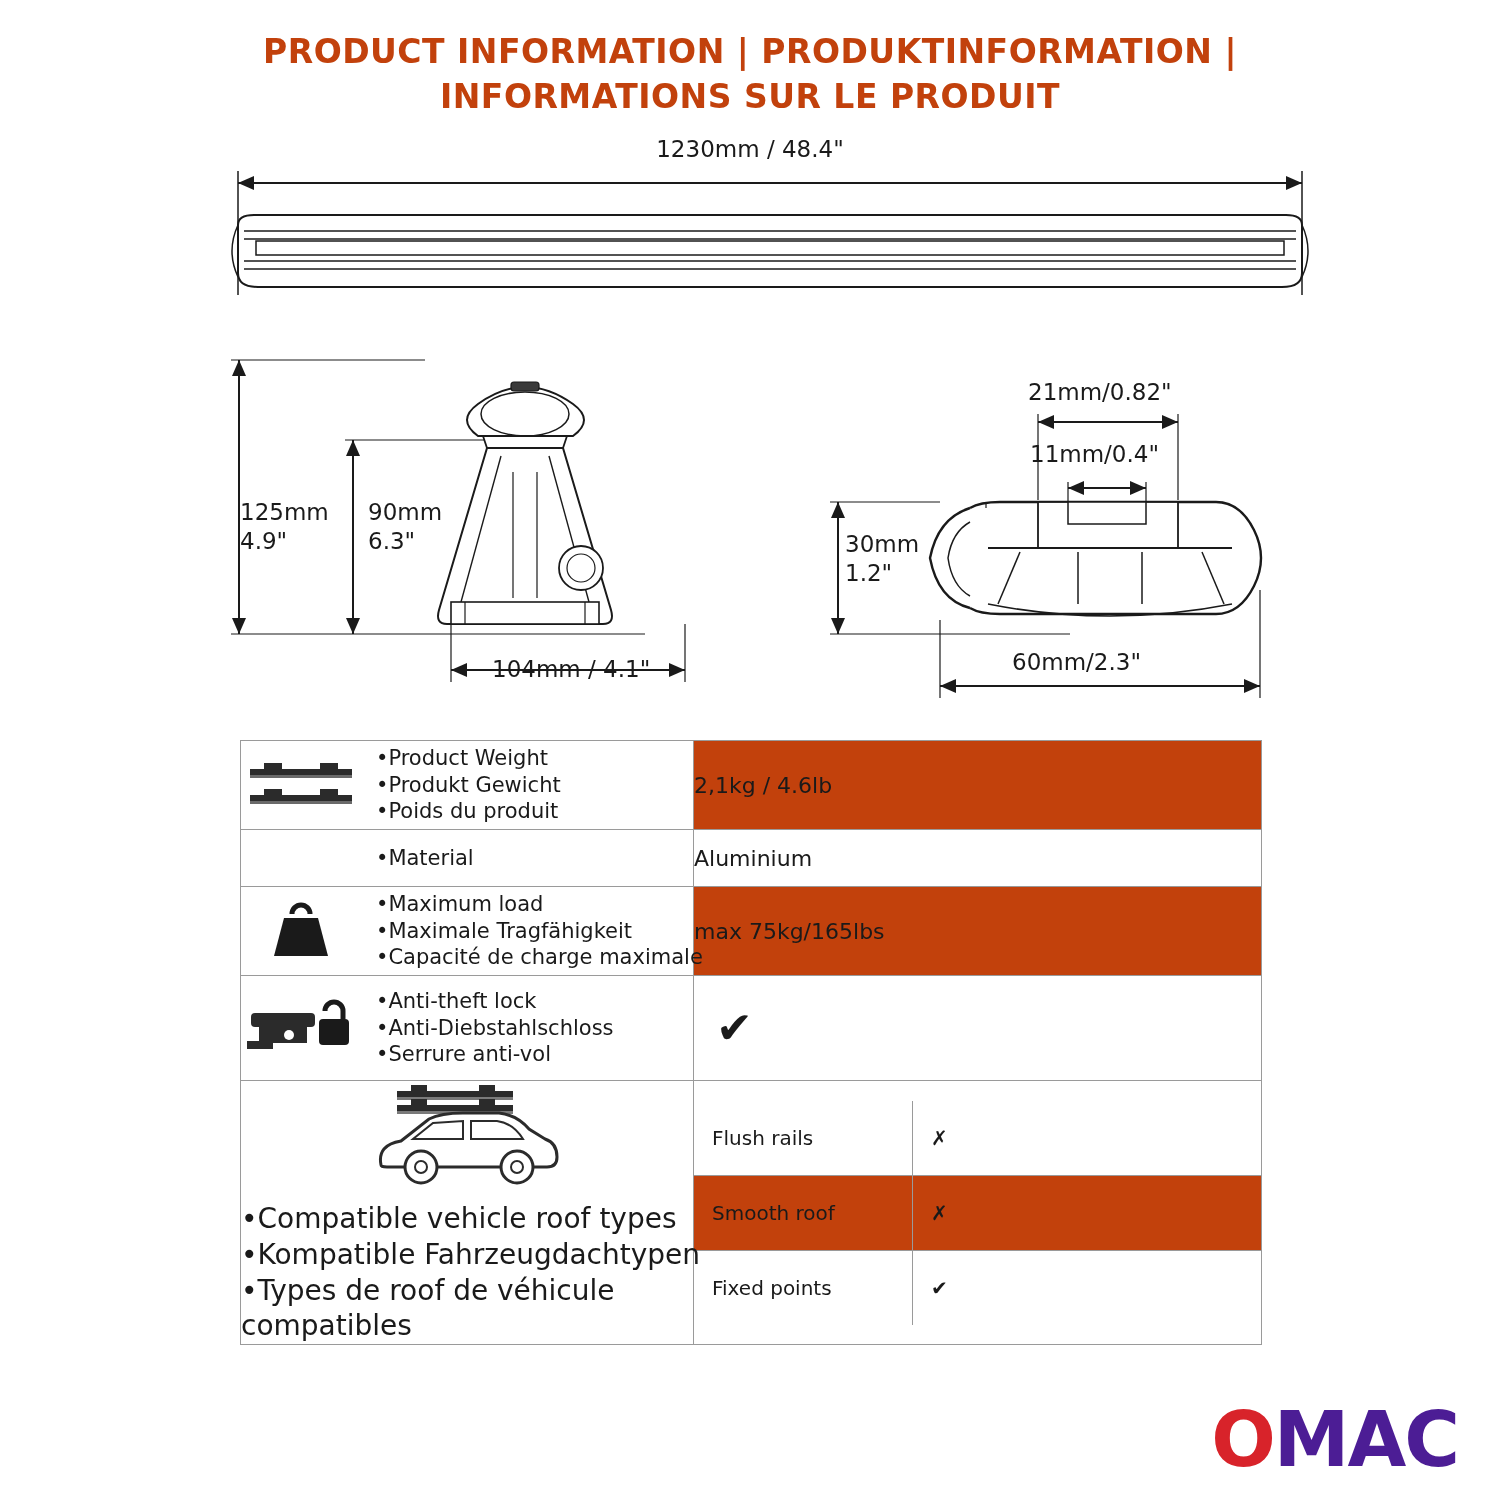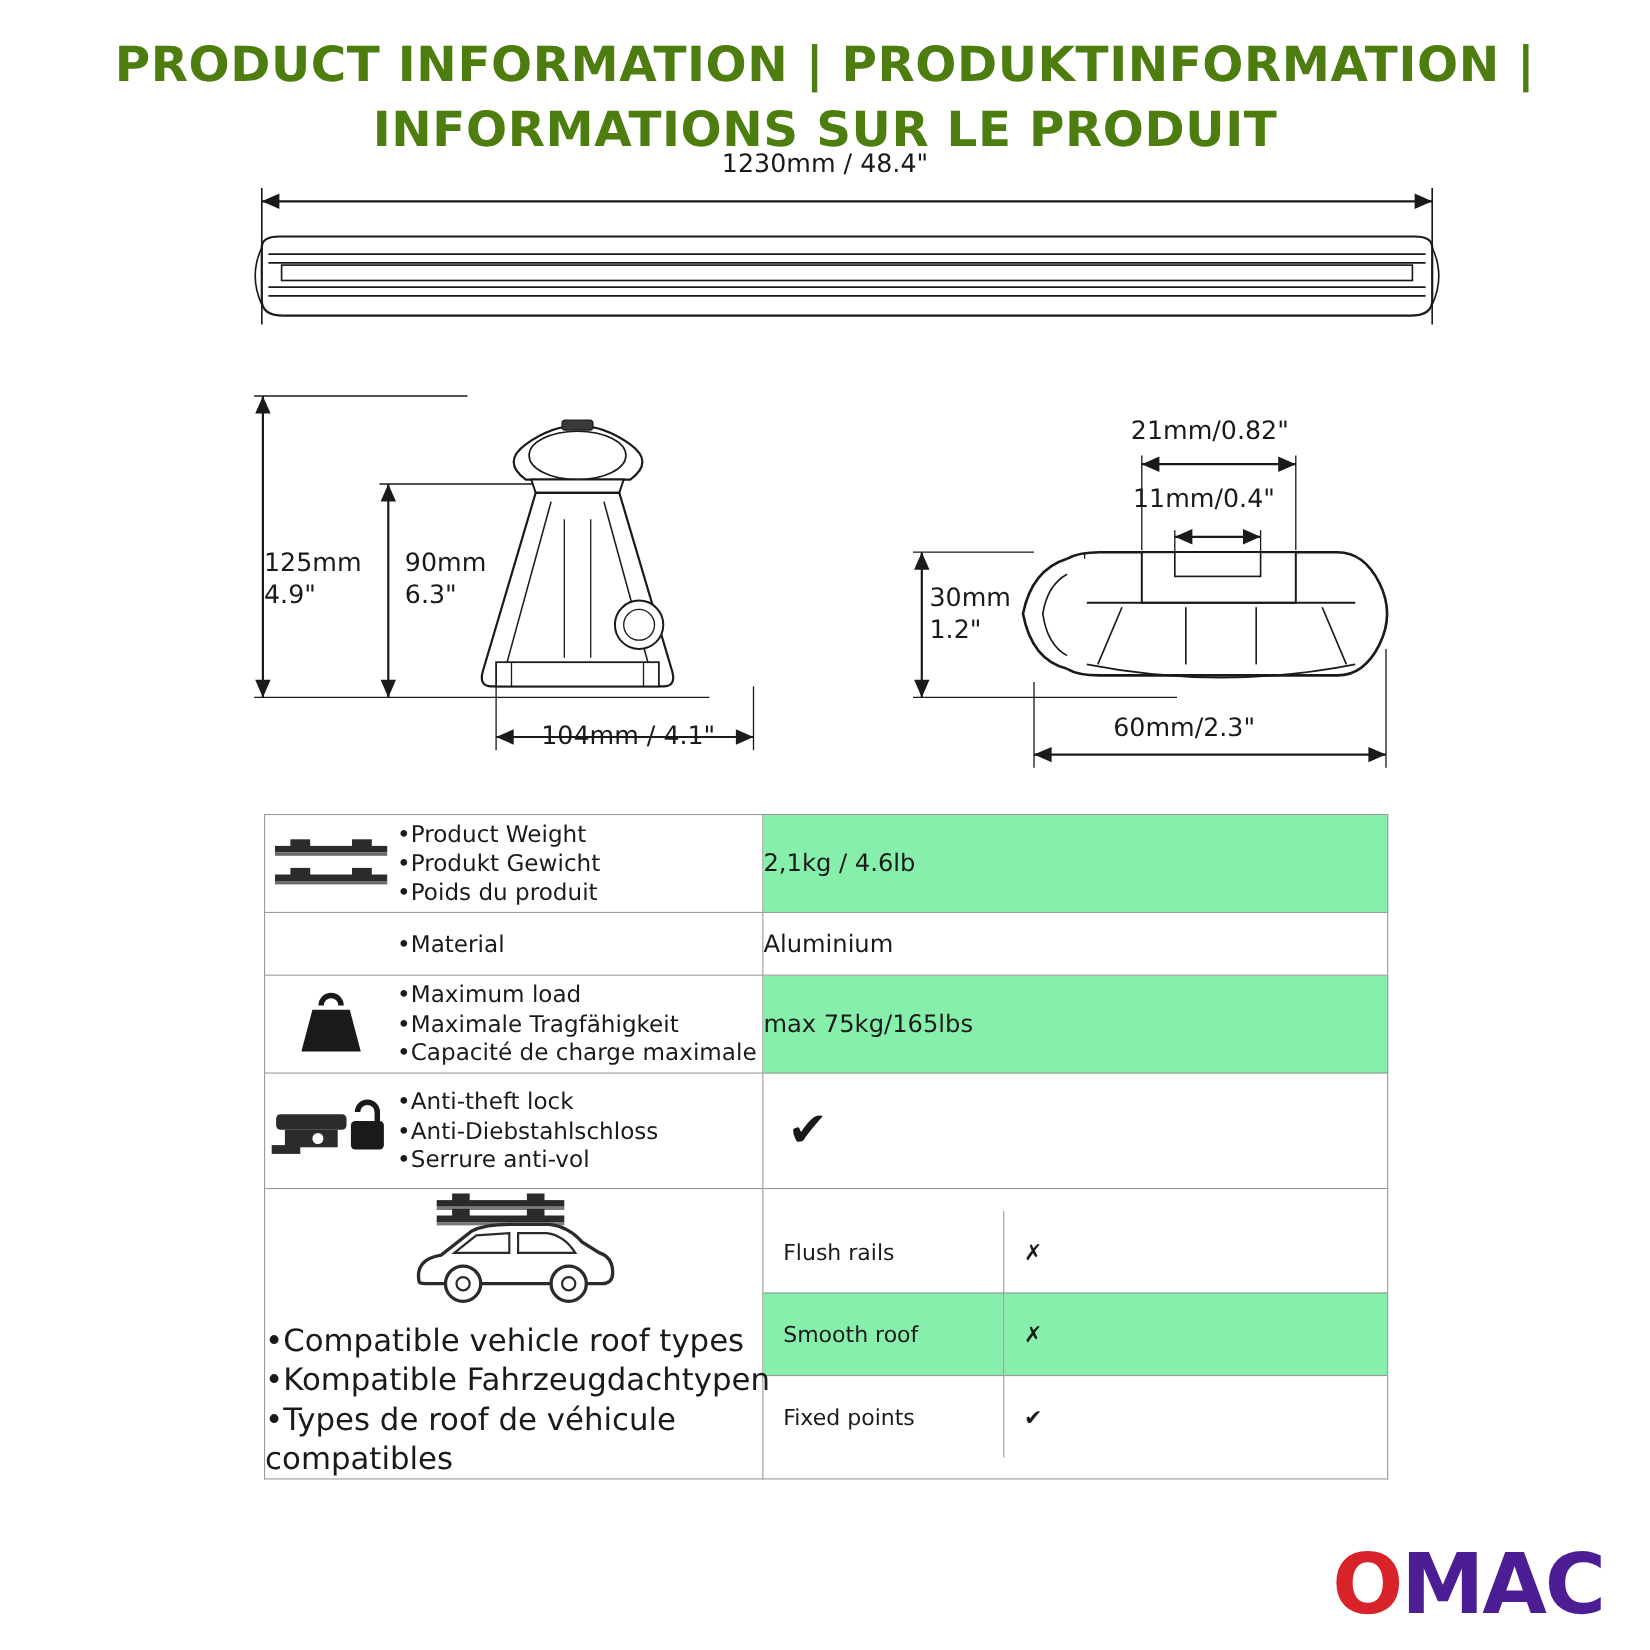--- a/index.html
+++ b/index.html
@@ -29,10 +29,10 @@
     width: 1500px;
     text-align: center;
     font-weight: bold;
-    font-size: 44px;
+    font-size: 33px;
     letter-spacing: 0.5px;
     line-height: 1.35;
-    color: #4d7c0f;
+    color: #c2410c;
   }
   .title .l1, .title .l2 { display: block; }
 

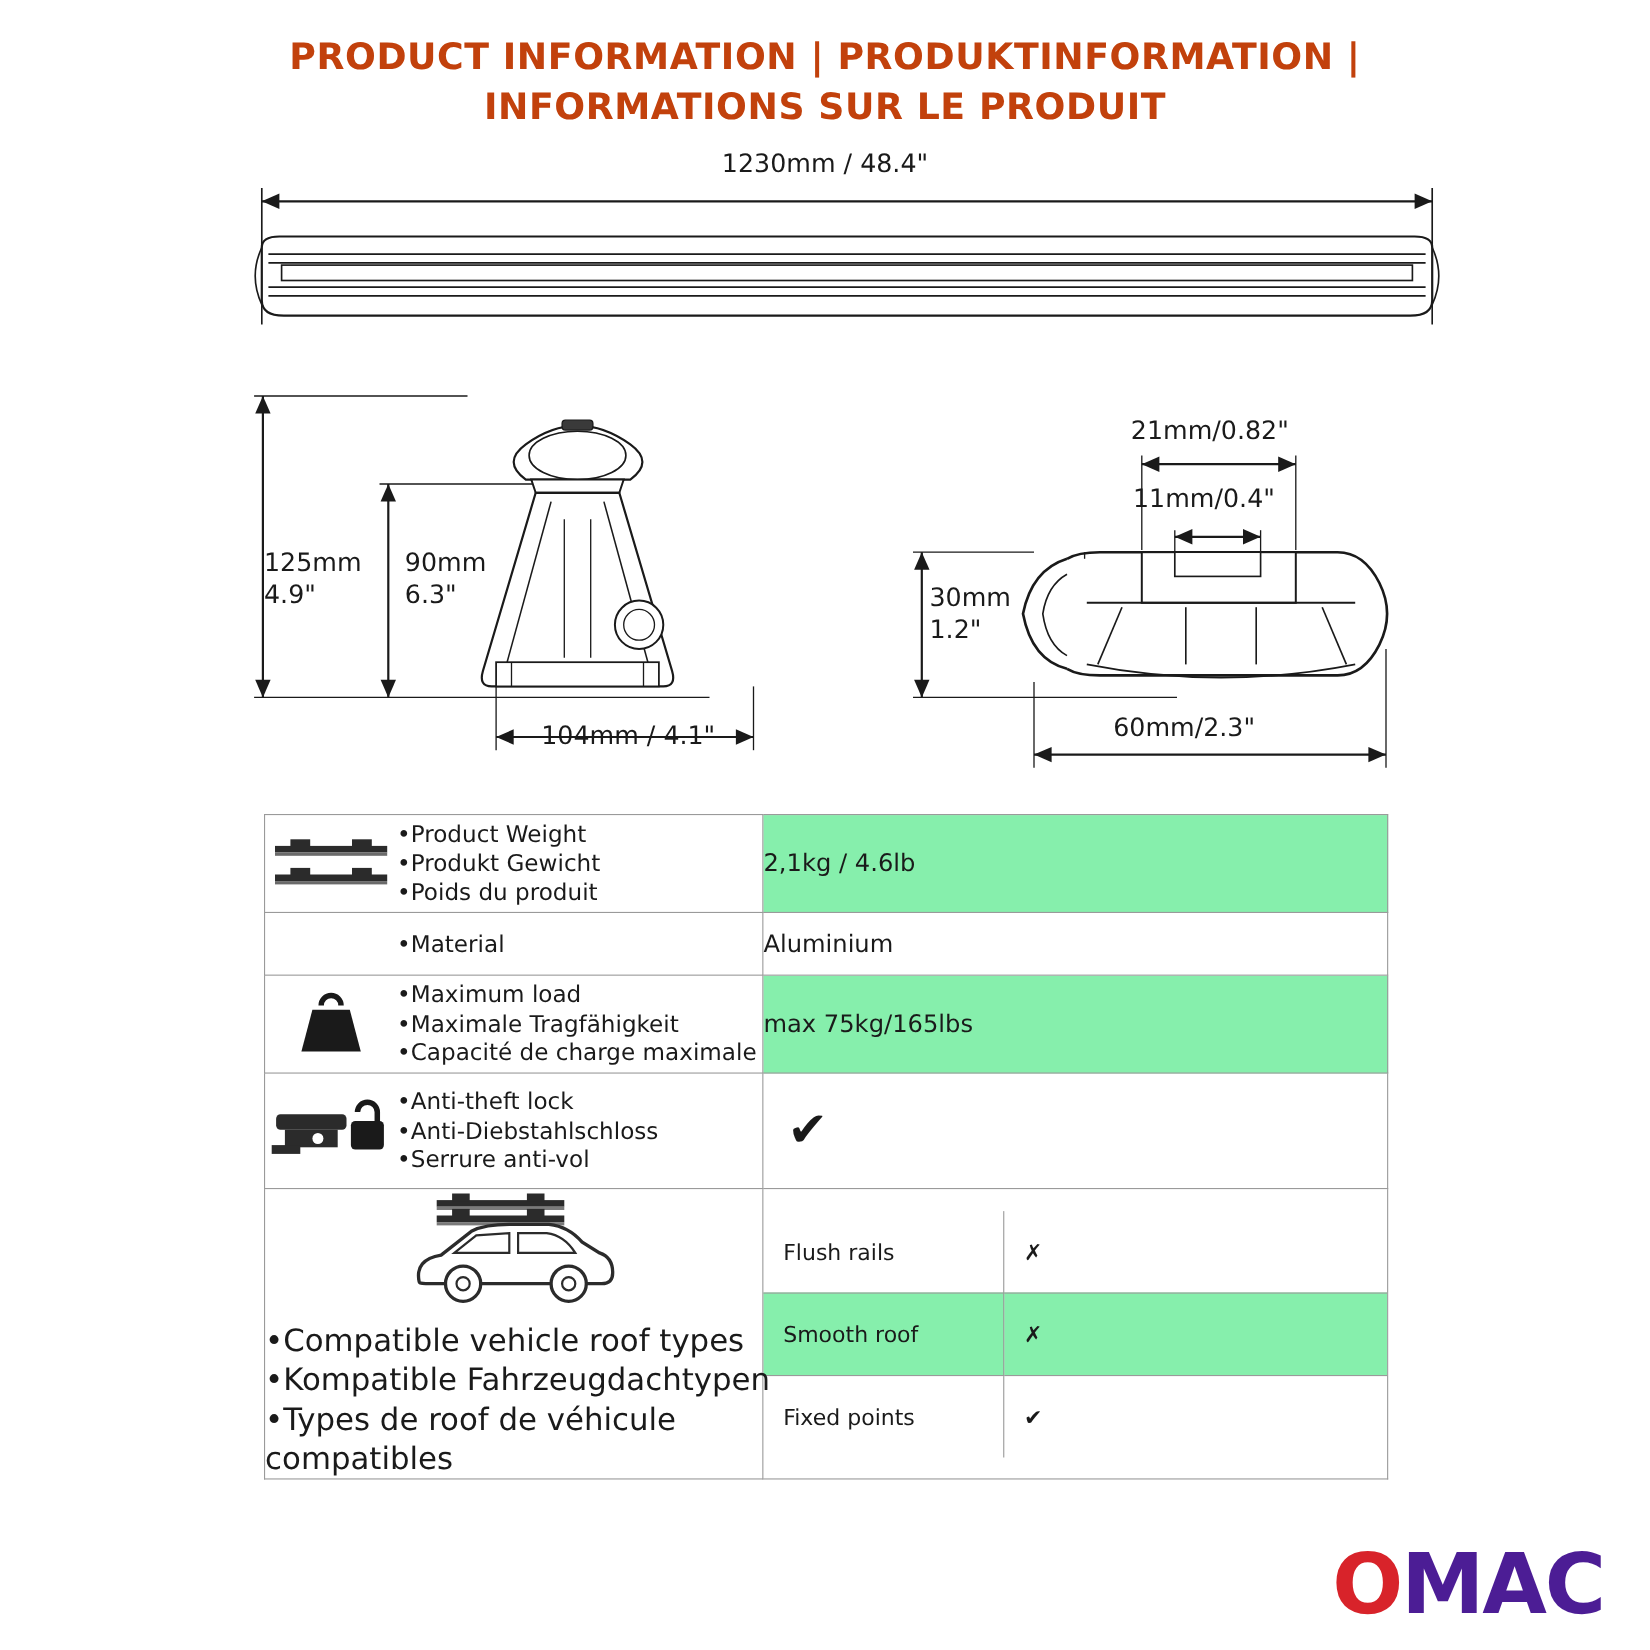--- a/index.html
+++ b/index.html
@@ -79,7 +79,7 @@
   .cellflex {
     display: flex;
     align-items: center;
-    gap: 0;
+    gap: 15px;
   }
   .icon-box {
     width: 120px;

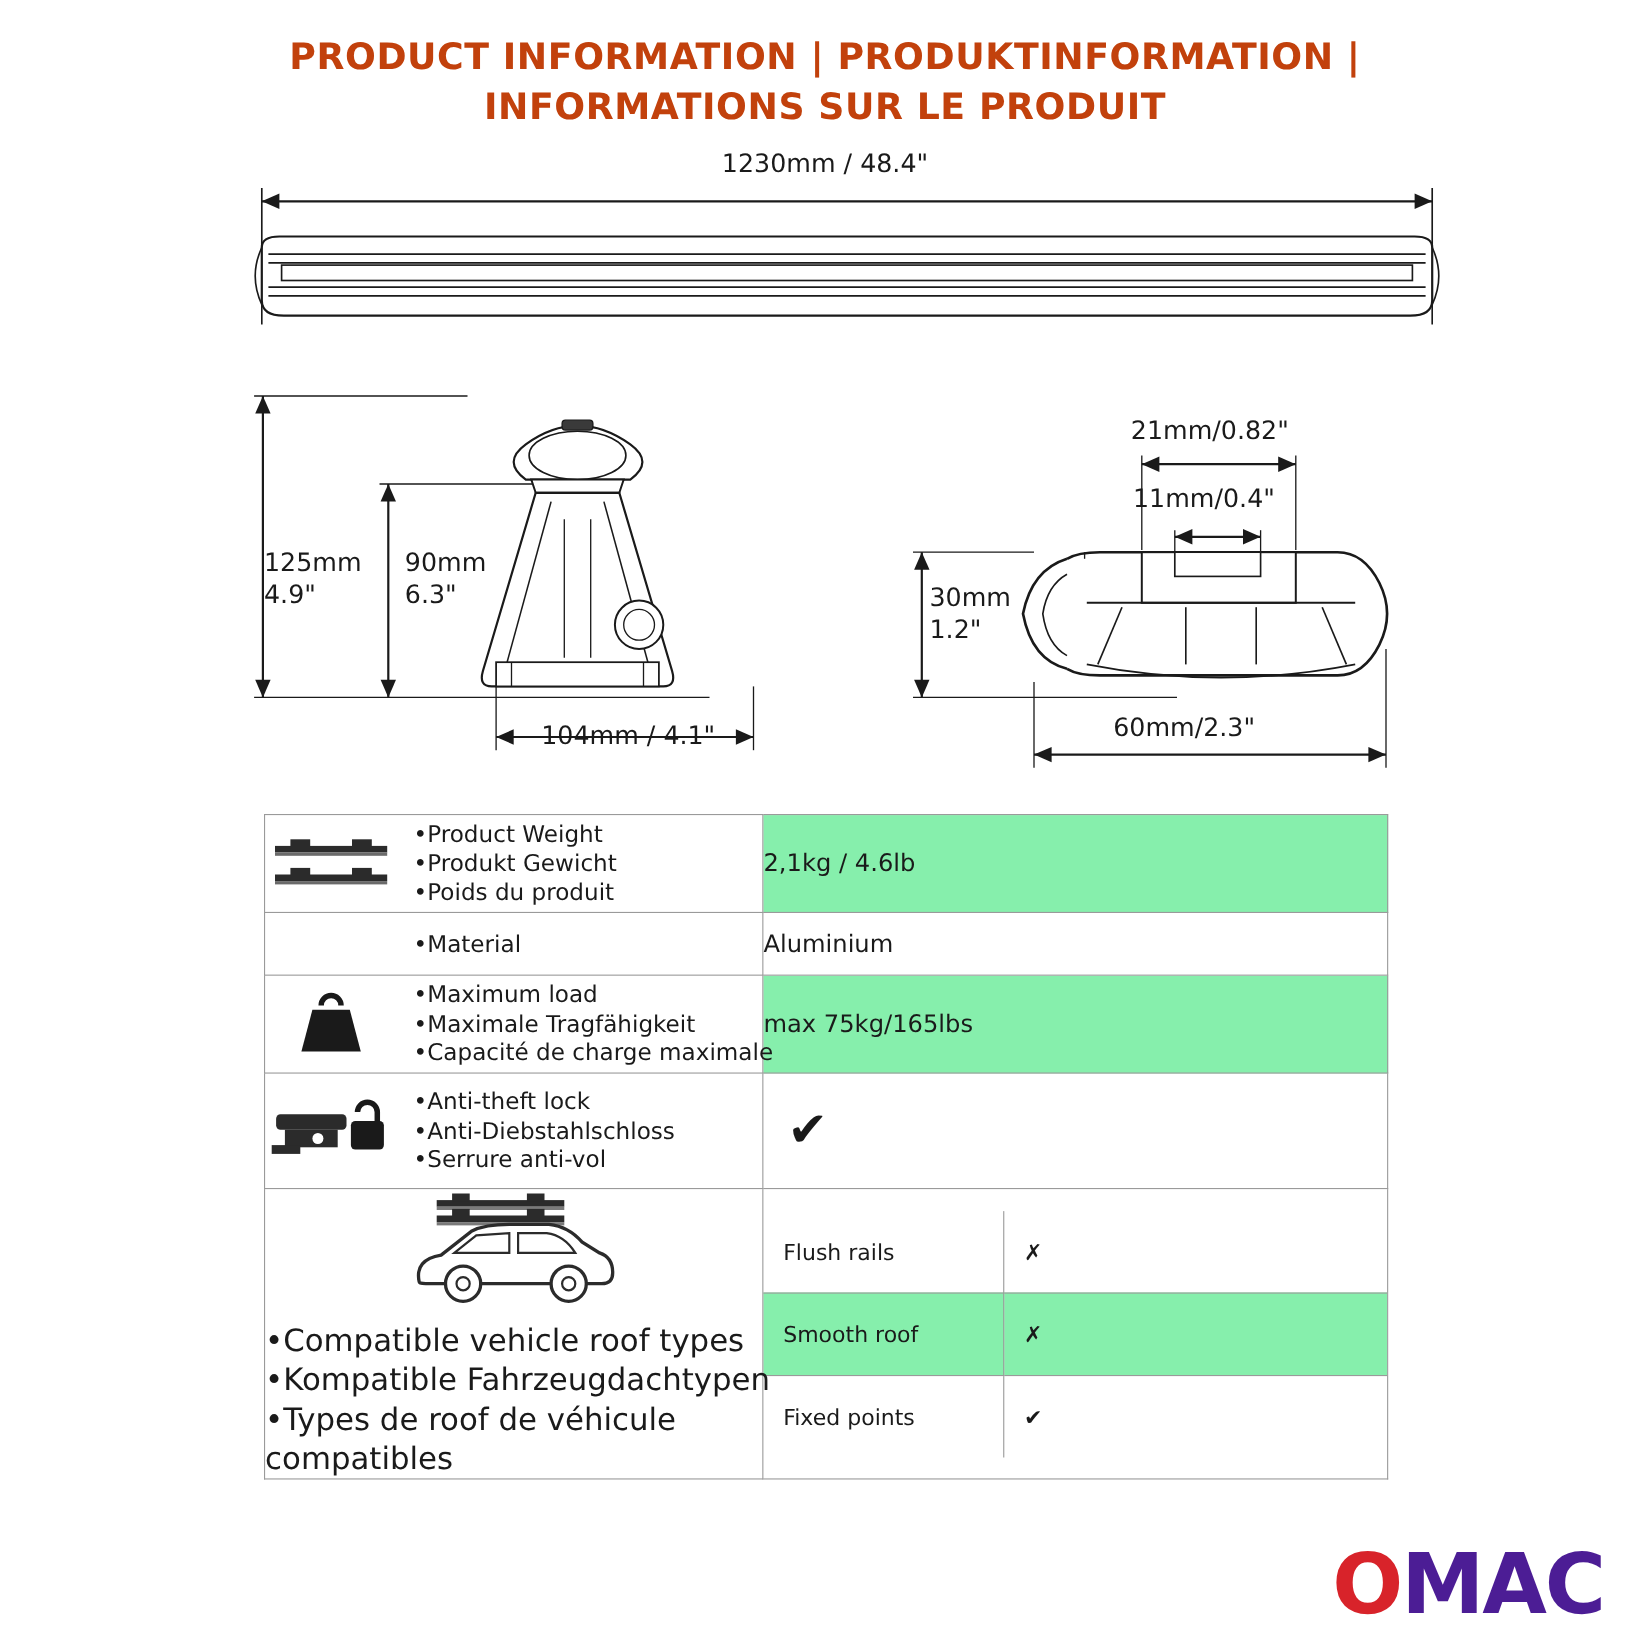--- a/index.html
+++ b/index.html
@@ -69,7 +69,7 @@
     padding-left: 22px;
     font-size: 22px;
   }
-  .shade { background: #86efac; }
+  .shade { background: #c2410c; }
   .plain { background: #ffffff; }
   .row-weight td { height: 88px; }
   .row-material td { height: 56px; }

